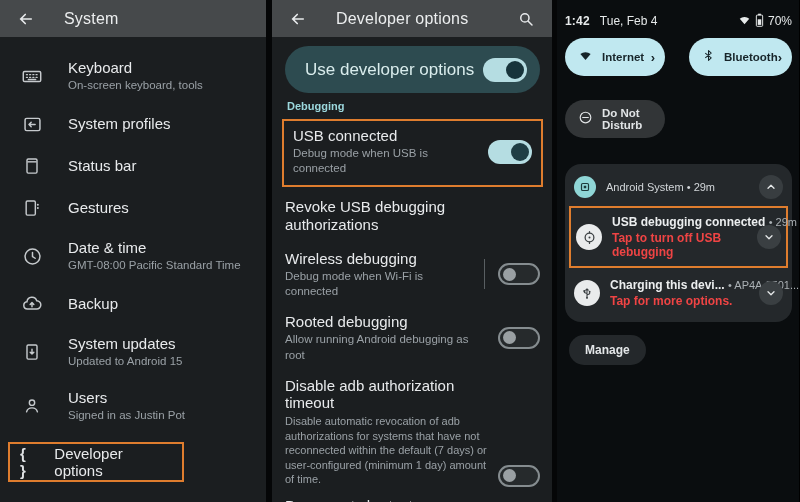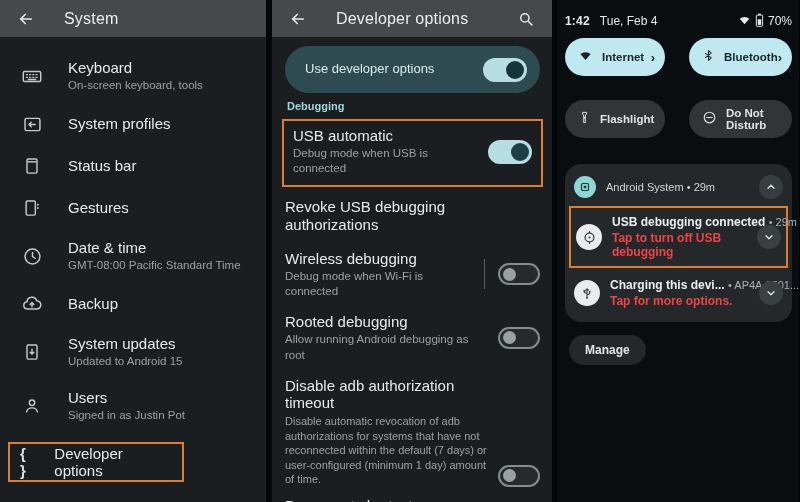--- a/index.html
+++ b/index.html
@@ -57,7 +57,7 @@
   .mp-content{padding:9px 12px 0 13px;}
   .master-card{background:var(--teal-card);border-radius:25px;height:47px;display:flex;align-items:center;
     padding:0 13px 0 20px;margin-bottom:7px;}
-  .master-card .title{color:var(--teal-text);font-size:13px;}
+  .master-card .title{color:var(--teal-text);font-size:17px;}
   .master-card .tgl{margin-left:auto;}
   .master-card .tgl.on::after{background:#17343b;}
   .section-label{color:var(--teal-label);font-size:11px;font-weight:bold;margin:2px 0 7px 2px;}

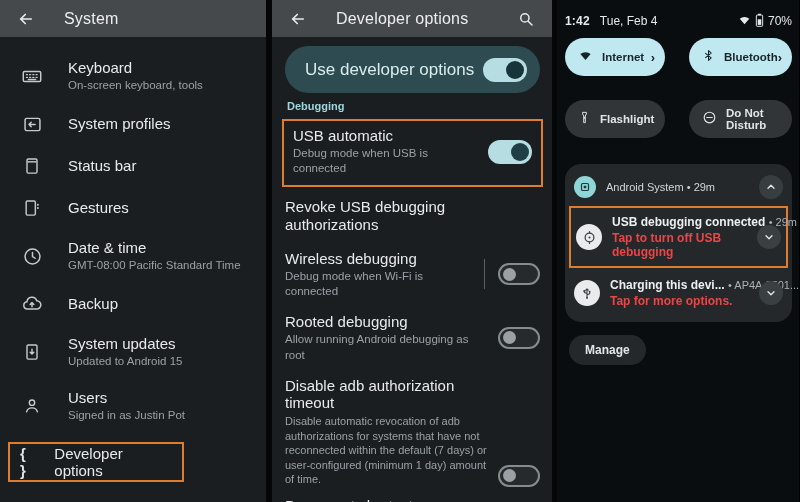--- a/index.html
+++ b/index.html
@@ -335,15 +335,6 @@
       </div>
       <div class="tile inactive">
         <span>
-          <svg width="13" height="15" viewBox="0 0 24 24" fill="none" stroke="#e1e4e6" stroke-width="1.8">
-              <path d="M8.5 2.5h7v3l-2 3.5v12.5h-3V9l-2-3.5z" stroke-linejoin="round"></path>
-              <path d="M12 11.5v2" stroke-linecap="round"></path>
-            </svg>
-        </span>
-        <span class="tile-label">Flashlight</span>
-      </div>
-      <div class="tile inactive">
-        <span>
           <svg width="15" height="15" viewBox="0 0 24 24" fill="none" stroke="#e1e4e6" stroke-width="1.8">
               <circle cx="12" cy="12" r="8.5"></circle>
               <path d="M7.5 12h9" stroke-linecap="round"></path>

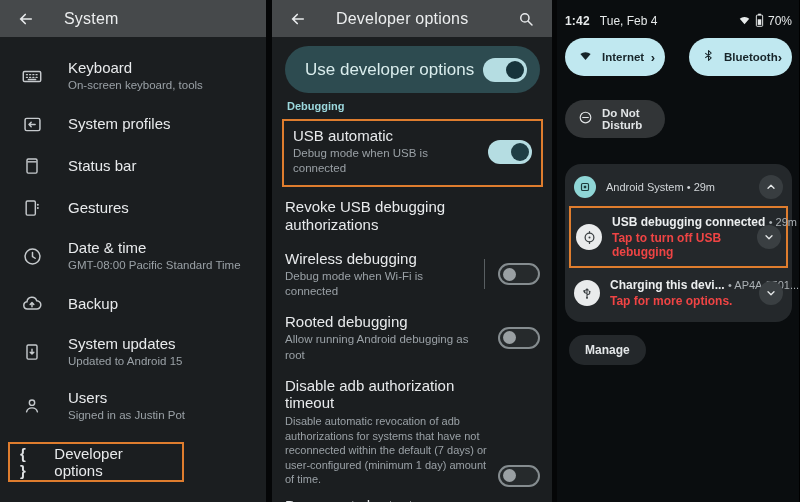--- a/index.html
+++ b/index.html
@@ -243,7 +243,7 @@
       <div class="usb-box">
         <div class="mp-row">
           <span class="txt">
-            <div class="title">USB automatic</div>
+            <div class="title">USB connected</div>
             <div class="sub">Debug mode when USB is connected</div>
           </span>
           <span class="tgl on"></span>

